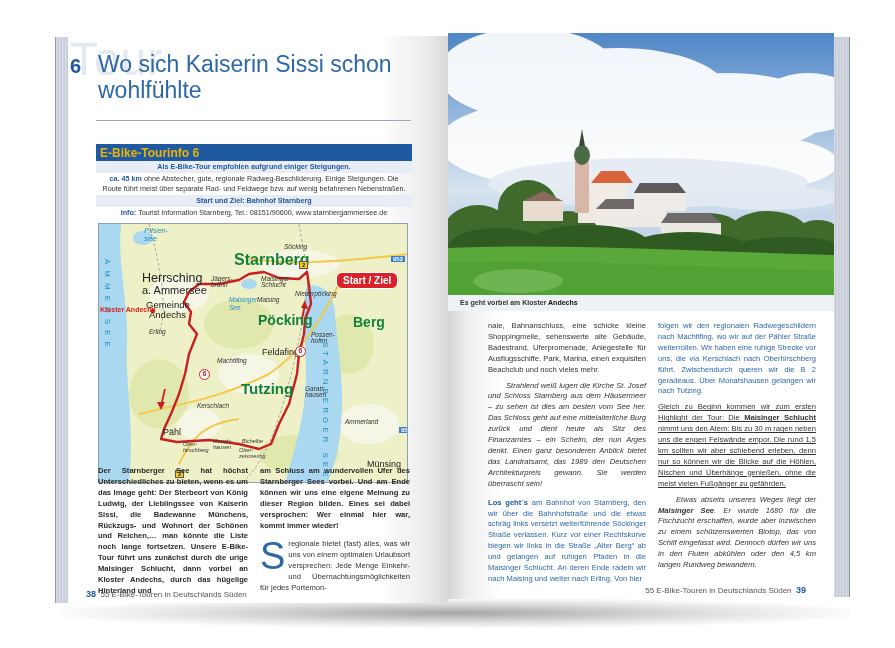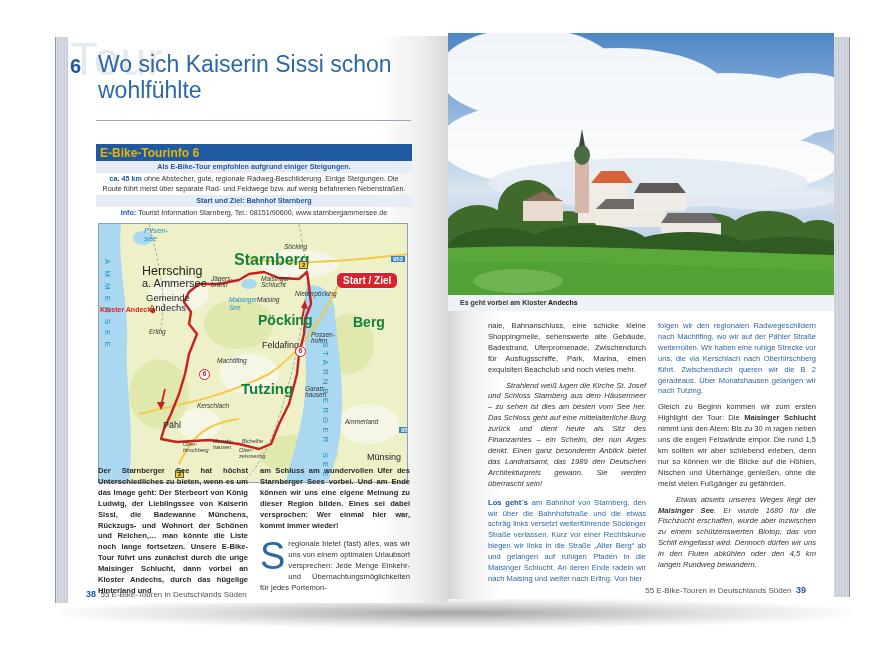--- a/index.html
+++ b/index.html
@@ -38,7 +38,7 @@
     .map svg { position: absolute; left: 0; top: 0; }
     .map-label { position: absolute; white-space: nowrap; color: #333; font-family: "Liberation Sans", sans-serif; }
     .ml-big { font-size: 15px; font-weight: bold; color: #15803d; }
-    .ml-mid { font-size: 11px; color: #222; }
+    .ml-mid { font-size: 11px; color: #222; margin-top: 7px; }
     .ml-small { font-size: 6.5px; font-style: italic; color: #333; }
     .ml-water { font-size: 8px; color: #2a8fc0; font-style: italic; }
     .ml-lake { font-size: 8px; color: #2a8fc0; letter-spacing: 6px; }

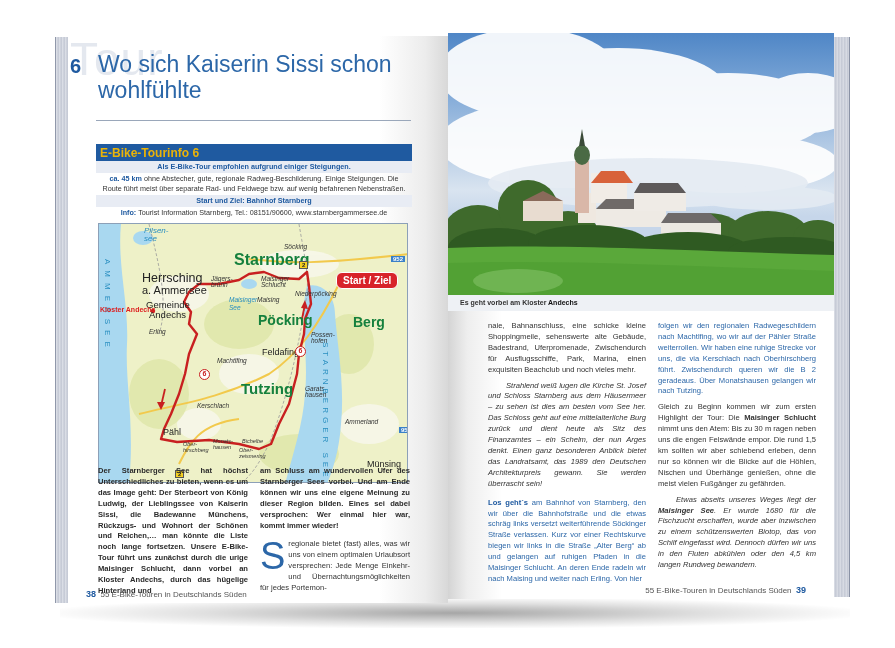--- a/index.html
+++ b/index.html
@@ -261,7 +261,7 @@
     </div>
 
     <div class="col" style="left:40px;top:288px;width:158px;">
-      <p>naie, Bahnanschluss, eine schicke kleine Shoppingmeile, sehenswerte alte Gebäude, Badestrand, Uferpromenade, Zwischendurch für Ausflugsschiffe, Park, Marina, einen exquisiten Beachclub und noch vieles mehr.</p>
+      <p>naie, Bahnanschluss, eine schicke kleine Shoppingmeile, sehenswerte alte Gebäude, Badestrand, Uferpromenade, Anlegestelle für Ausflugsschiffe, Park, Marina, einen exquisiten Beachclub und noch vieles mehr.</p>
       <p class="indent">Strahlend weiß lugen die Kirche St. Josef und Schloss Starnberg aus dem Häusermeer – zu sehen ist dies am besten vom See her. Das Schloss geht auf eine mittelalterliche Burg zurück und dient heute als Sitz des Finanzamtes – ein Schelm, der nun Arges denkt. Einen ganz besonderen Anblick bietet das Landratsamt, das 1989 den Deutschen Architekturpreis gewann. Sie werden überrascht sein!</p>
       <p class="blue" style="margin-top:8px;">
         <b>Los geht´s</b><span> am Bahnhof von Starnberg, den wir über die Bahnhofstraße und die etwas schräg links versetzt weiterführende Söckinger Straße verlassen. Kurz vor einer Rechtskurve biegen wir links in die Straße „Alter Berg“ ab und gelangen auf ruhigen Pfaden in die Maisinger Schlucht. An deren Ende radeln wir nach Maising und weiter nach Erling. Von hier</span>

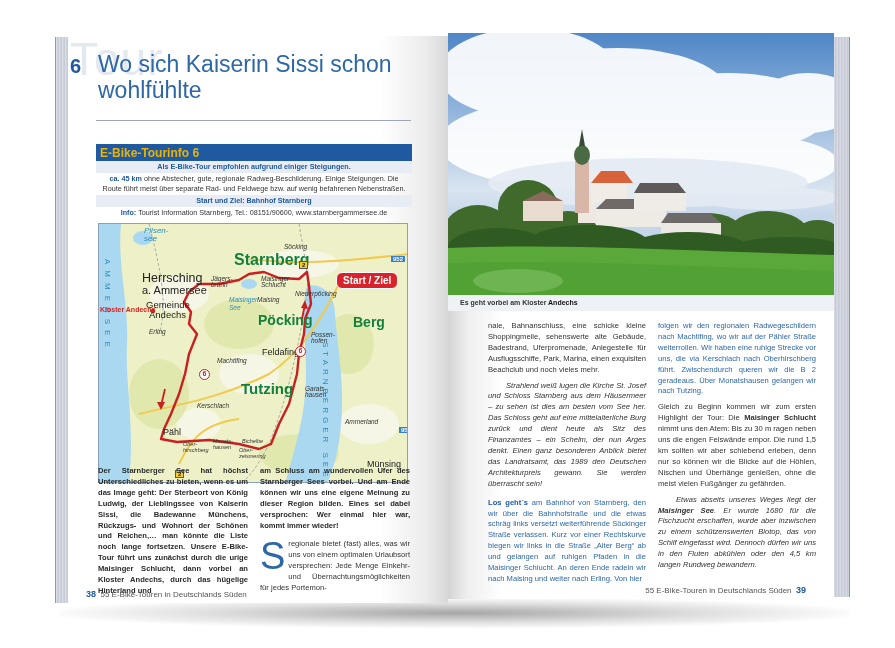--- a/index.html
+++ b/index.html
@@ -270,7 +270,7 @@
 
     <div class="col" style="left:210px;top:288px;width:158px;">
       <p class="blue">folgen wir den regionalen Radwegeschildern nach Machtlfing, wo wir auf der Pähler Straße weiterrollen. Wir haben eine ruhige Strecke vor uns, die via Kerschlach nach Oberhirschberg führt. Zwischendurch queren wir die B 2 geradeaus. Über Monatshausen gelangen wir nach Tutzing.</p>
-      <p style="margin-top:3px;">
+      <p style="margin-top:3px;text-decoration:underline;">
         <span>Gleich zu Beginn kommen wir zum ersten Highlight der Tour: Die </span><b>Maisinger Schlucht</b><span> nimmt uns den Atem: Bis zu 30 m ragen neben uns die engen Felswände empor. Die rund 1,5 km sollten wir aber schiebend erleben, denn nur so können wir die Blicke auf die Höhlen, Nischen und Überhänge genießen, ohne die meist vielen Fußgänger zu gefährden.</span>
       </p>
       <p class="indent">

